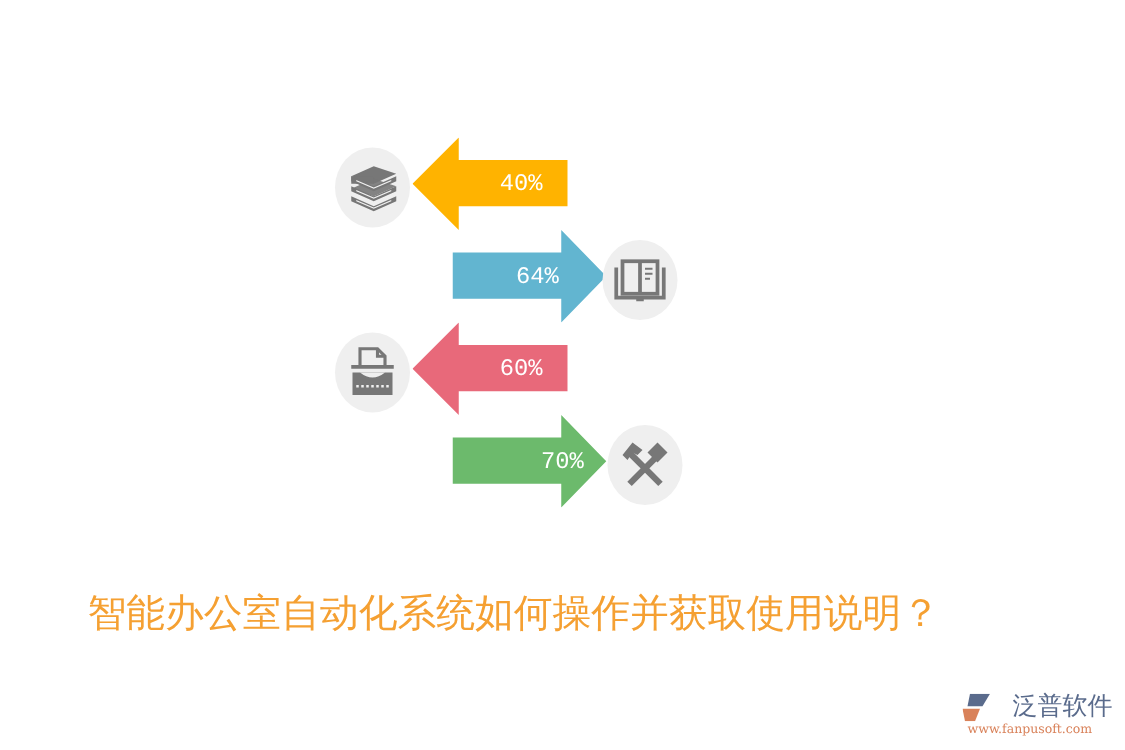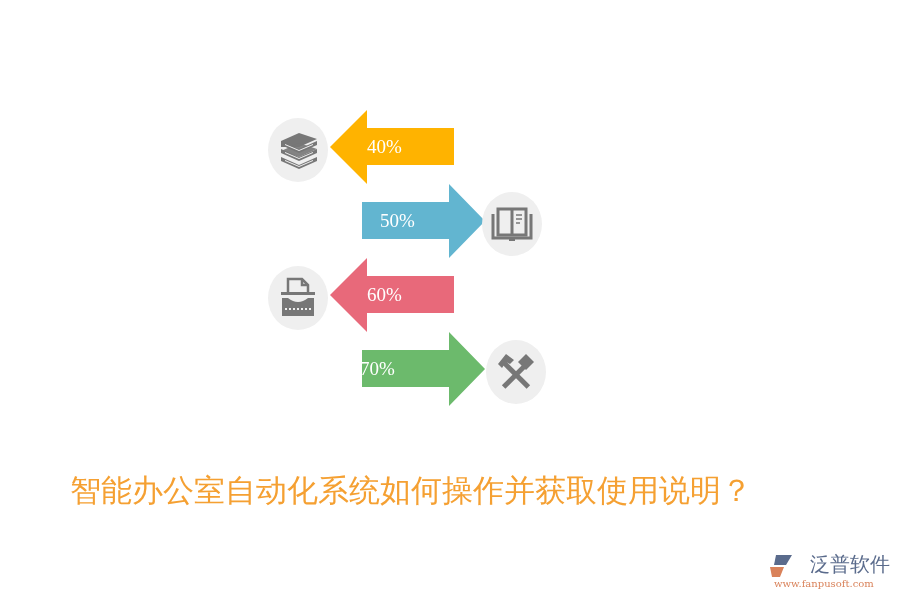--- a/index.html
+++ b/index.html
@@ -5,7 +5,7 @@
   html, body { margin:0; padding:0; }
   body { width:900px; height:600px; background:#ffffff; position:relative; overflow:hidden; font-family:"Liberation Sans", sans-serif; }
   .arrow { position:absolute; }
-  .arrow-label { position:absolute; color:#ffffff; font-size:19px; text-align:left; font-family:Liberation Serif, serif; }
+  .arrow-label { position:absolute; color:#ffffff; font-size:19px; text-align:right; font-family:Liberation Mono, monospace; }
   .icon-circle { position:absolute; width:60px; height:64px; border-radius:50%; background:#efefef; display:flex; align-items:center; justify-content:center; }
   .title { position:absolute; left:70px; top:433px; font-size:31px; color:#f5a032; font-family:"DejaVu Sans", sans-serif; letter-spacing:0px; white-space:nowrap;margin-top:37px; }
   .logo { position:absolute; left:768px; top:553px; width:125px; height:40px; }

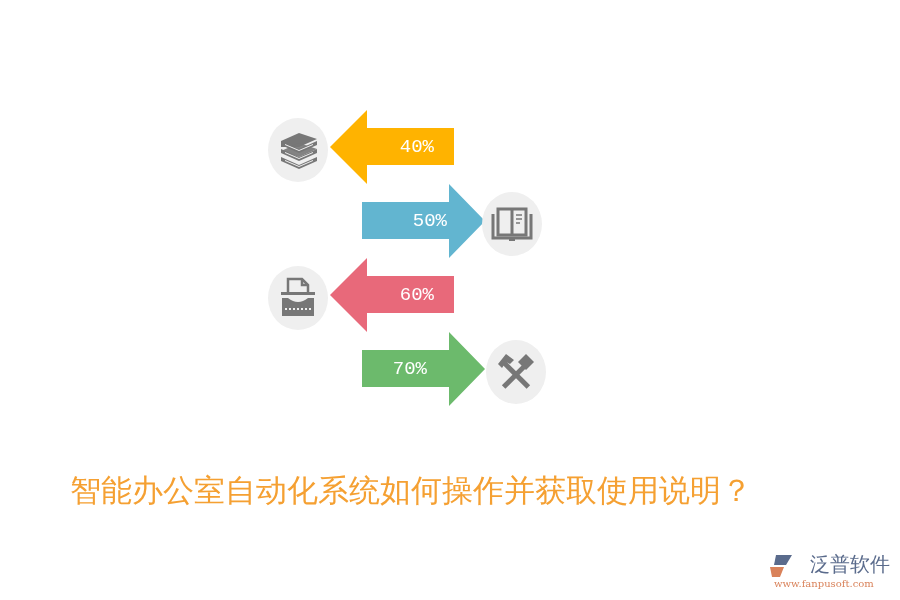--- a/index.html
+++ b/index.html
@@ -40,7 +40,7 @@
 <svg class="arrow" style="left:362px;top:184px;" width="124" height="74" viewBox="0 0 124 74">
   <polygon points="0,18 87,18 87,0 123,37 87,74 87,55 0,55" fill="#62b5d0"></polygon>
 </svg>
-<div class="arrow-label" style="left:380px;top:210px;width:67px;">50%</div>
+<div class="arrow-label" style="left:380px;top:210px;width:67px;">64%</div>
 <div class="icon-circle" style="left:482px;top:192px;">
   <svg width="44" height="40" viewBox="0 0 44 40">
     <g fill="none" stroke="#777" stroke-width="3">

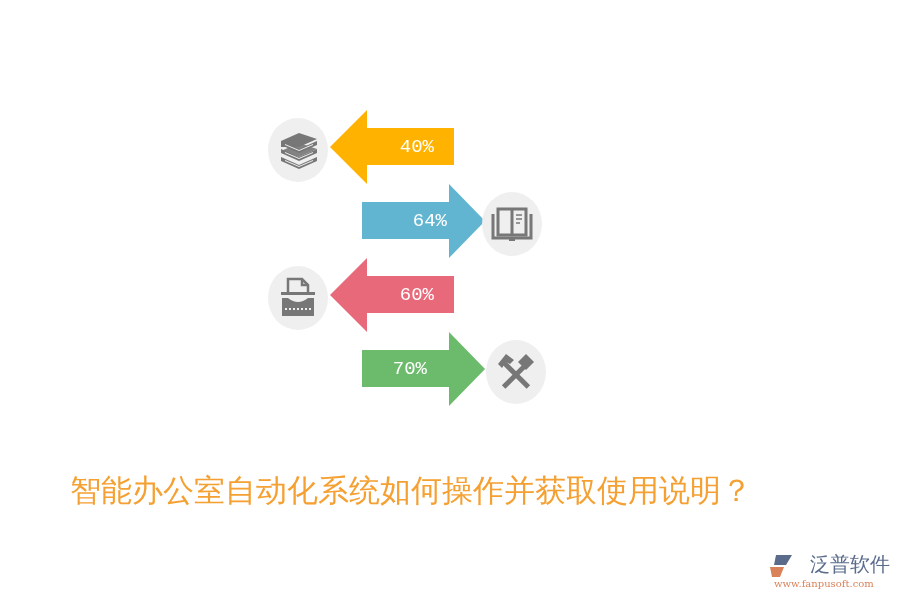--- a/index.html
+++ b/index.html
@@ -85,7 +85,7 @@
 <svg class="arrow" style="left:362px;top:332px;" width="124" height="74" viewBox="0 0 124 74">
   <polygon points="0,18 87,18 87,0 123,37 87,74 87,55 0,55" fill="#6cba6c"></polygon>
 </svg>
-<div class="arrow-label" style="left:360px;top:358px;width:67px;">70%</div>
+<div class="arrow-label" style="left:400px;top:358px;width:67px;">70%</div>
 <div class="icon-circle" style="left:486px;top:340px;">
   <svg width="40" height="40" viewBox="0 0 40 40">
     <g fill="#777">

